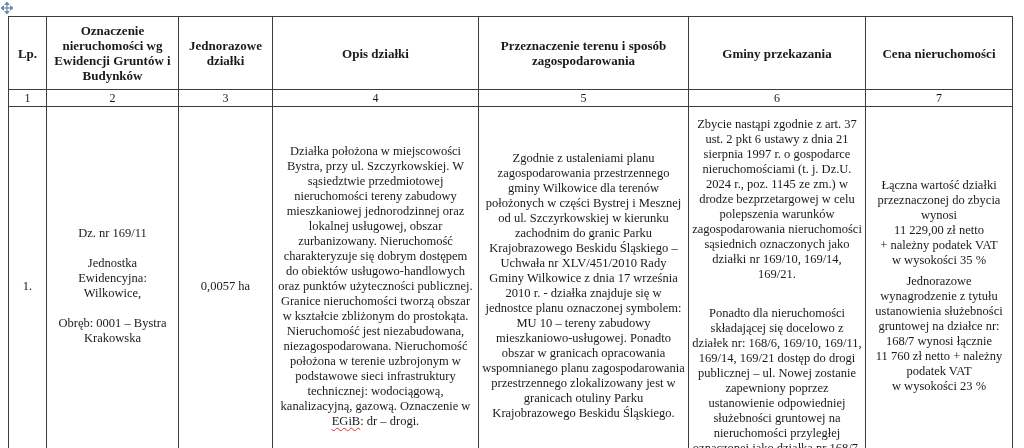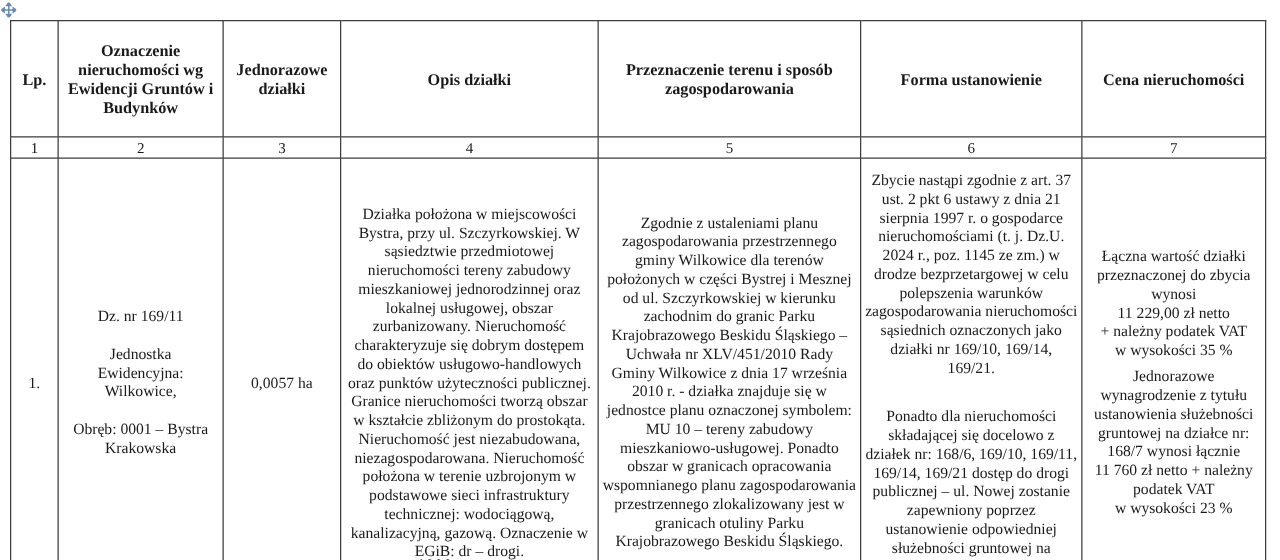--- a/index.html
+++ b/index.html
@@ -25,7 +25,7 @@
   }
   tr.header-row th{
     font-weight:bold;font-size:13px;line-height:15px;
-    text-align:center;vertical-align:middle;padding:16px 4px;
+    text-align:center;vertical-align:middle;padding:6px 4px;
     height:47px;
   }
   tr.number-row td{

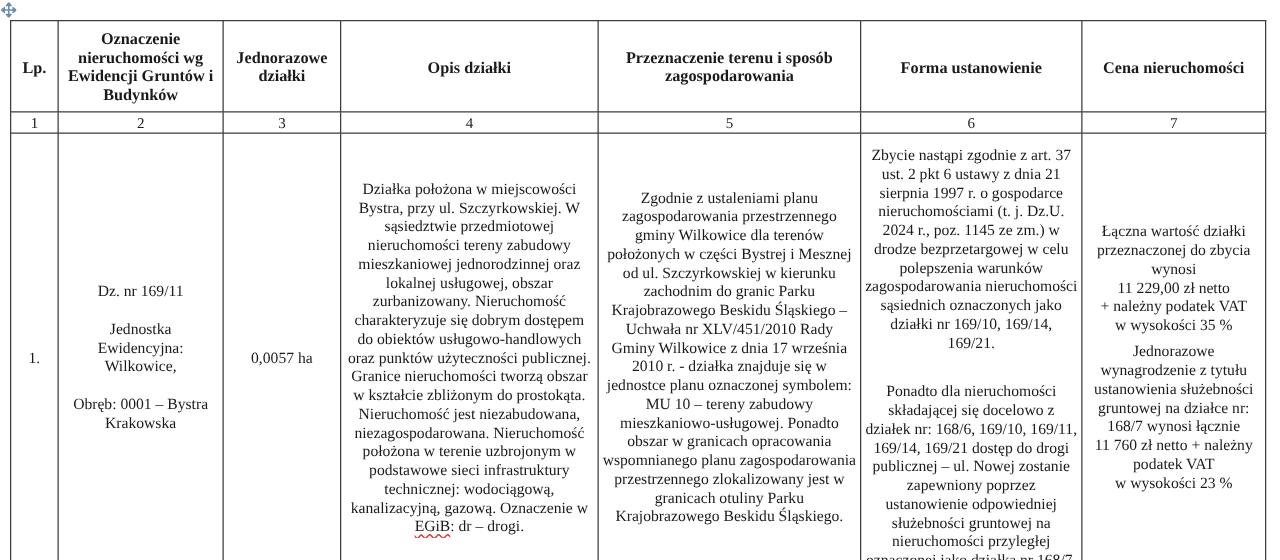--- a/index.html
+++ b/index.html
@@ -81,7 +81,7 @@
       <th>Jednorazowe działki</th>
       <th>Opis działki</th>
       <th>Przeznaczenie terenu i sposób zagospodarowania</th>
-      <th>Forma ustanowienie</th>
+      <th>Gminy przekazania</th>
       <th>Cena nieruchomości</th>
     </tr>
     <tr class="number-row">

